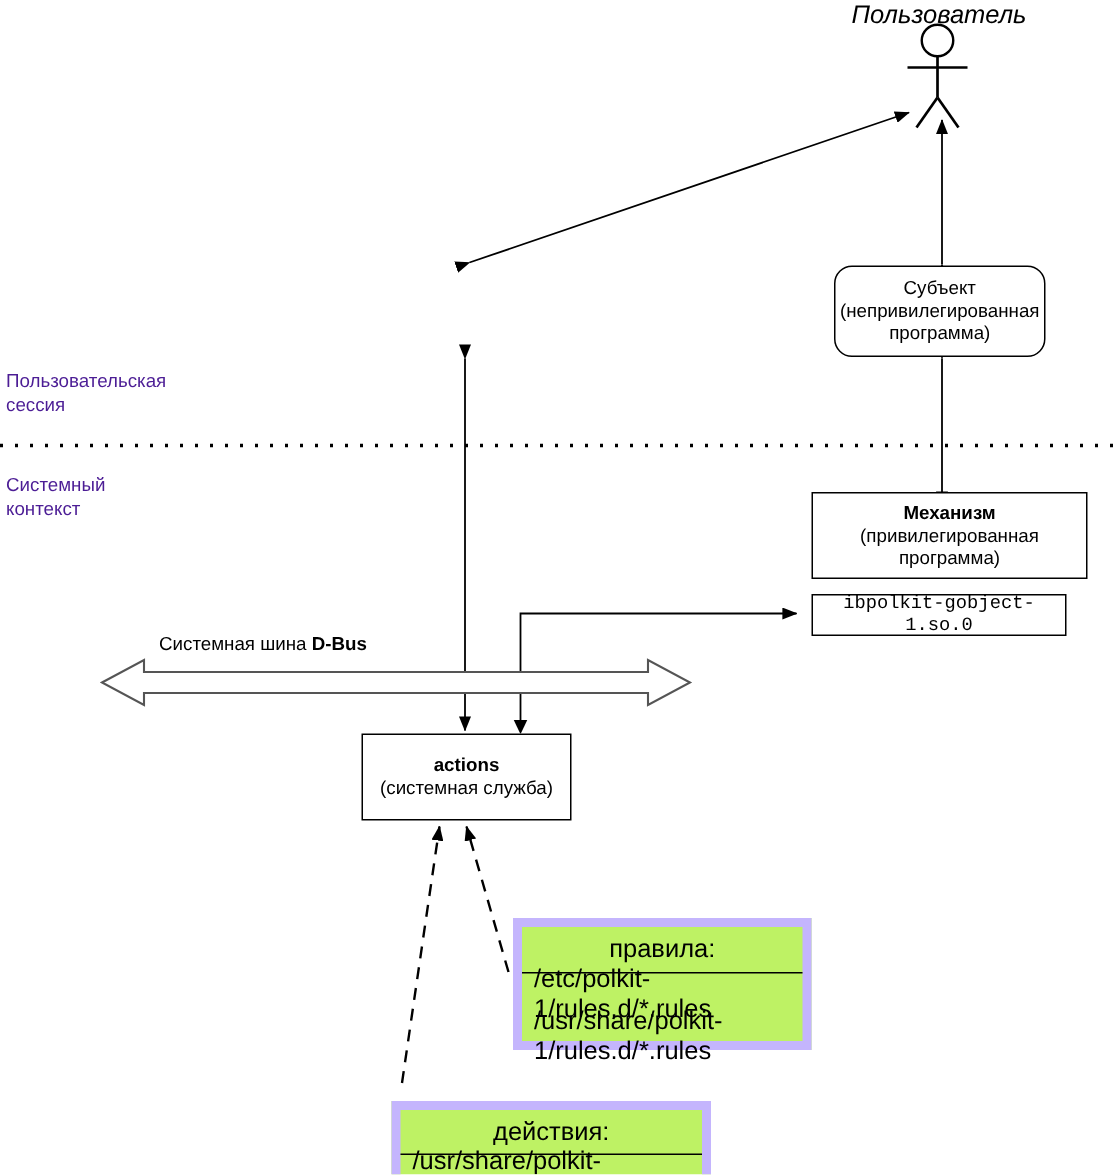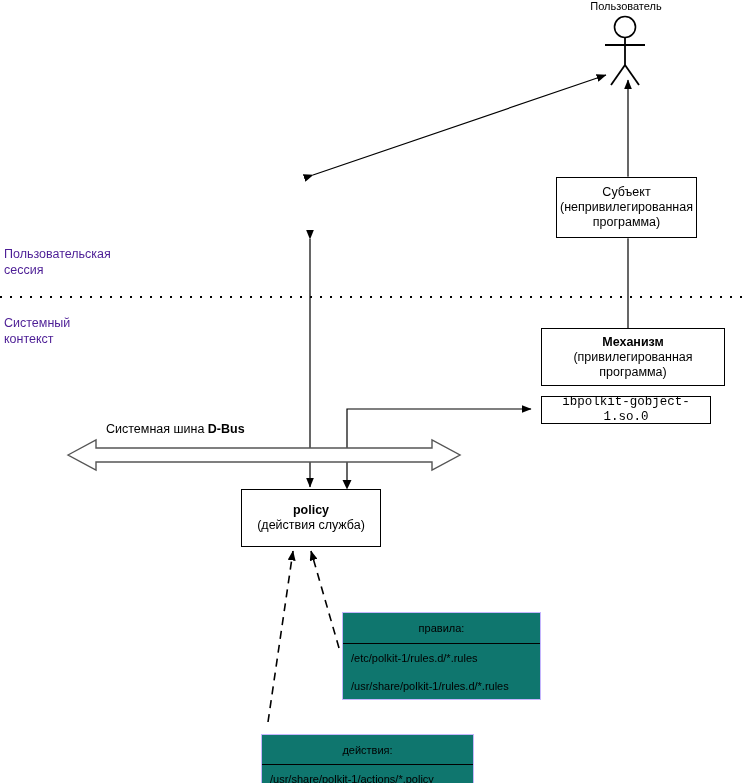--- a/index.html
+++ b/index.html
@@ -81,8 +81,9 @@
   .bus-label b { font-weight: bold; }
   #user-caption {
     position: absolute;
-    font-size: 11px;
+    font-size: 17px;
     text-align: center;
+    font-style: italic;
   }
 </style>
 </head>

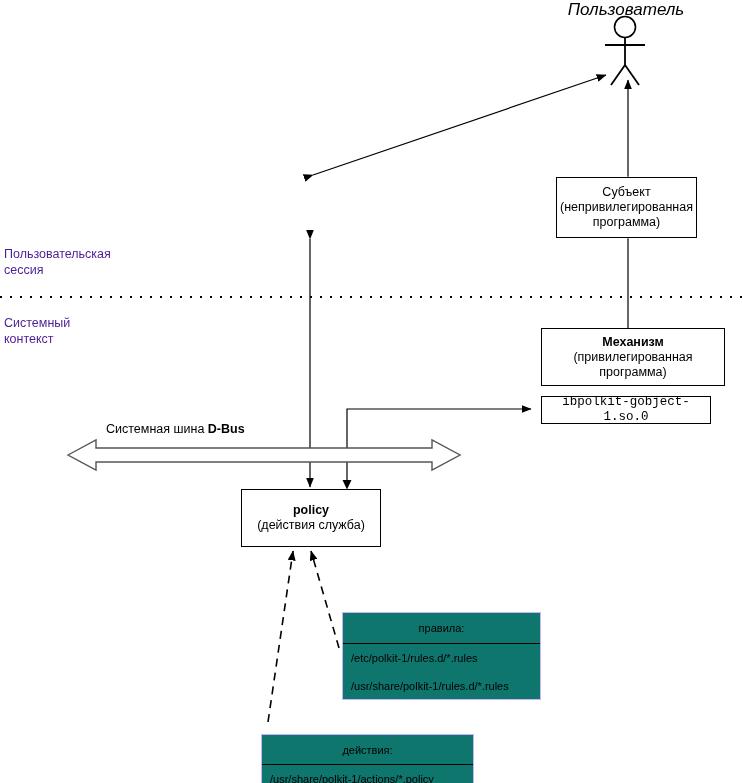--- a/index.html
+++ b/index.html
@@ -142,7 +142,7 @@
   </div>
 
 
-  <div class="box" style="left:556px; top:177px; width:141px; height:61px;">
+  <div class="box" style="left:556px; top:177px; width:141px; height:61px;border-radius:12px;">
     <span>Субъект</span>
     <span>(непривилегированная</span>
     <span>программа)</span>

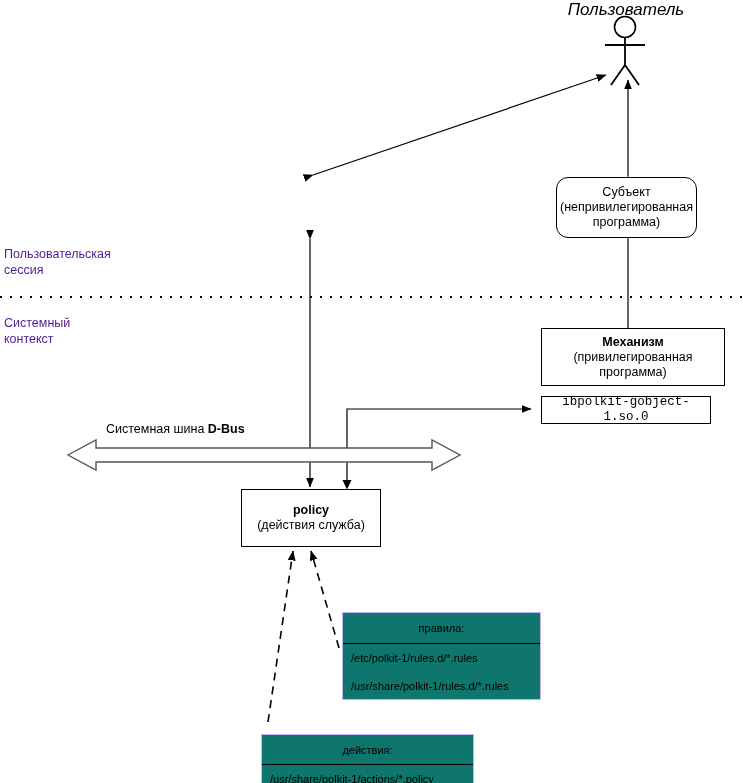--- a/index.html
+++ b/index.html
@@ -159,7 +159,7 @@
   </div>
 
   <div class="box" style="left:241px; top:489px; width:140px; height:58px;">
-    <span class="ttl">policy</span>
+    <span class="ttl">actions</span>
     <span>(действия служба)</span>
   </div>
 

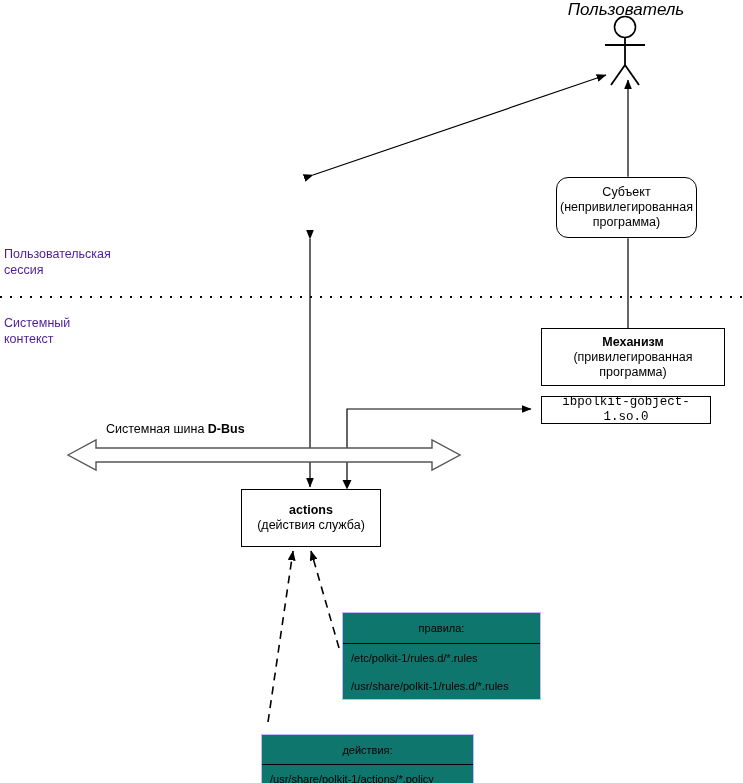--- a/index.html
+++ b/index.html
@@ -160,7 +160,7 @@
 
   <div class="box" style="left:241px; top:489px; width:140px; height:58px;">
     <span class="ttl">actions</span>
-    <span>(действия служба)</span>
+    <span>(системная служба)</span>
   </div>
 
   <div class="tbl" style="left:342px; top:612px; width:199px; height:88px;">

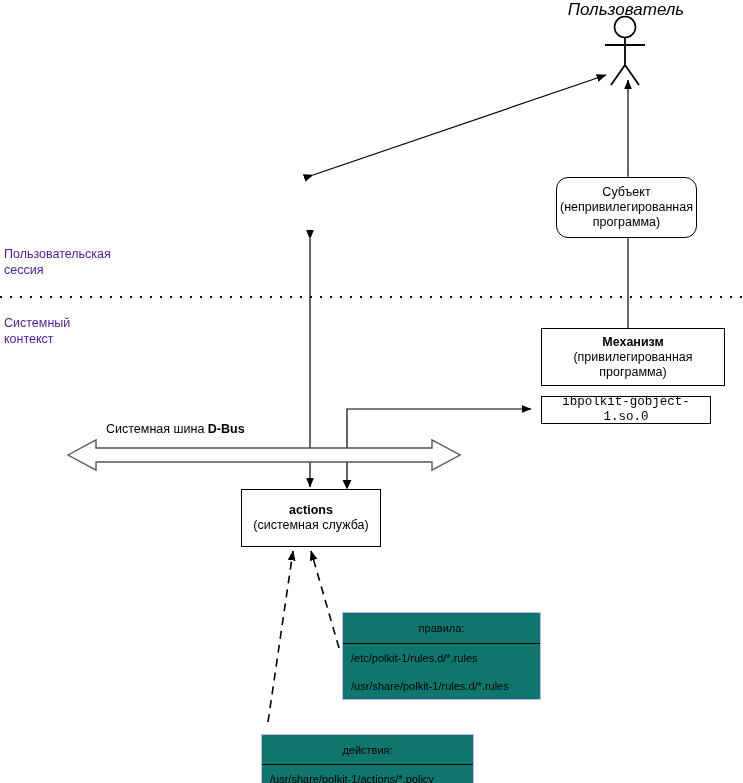--- a/index.html
+++ b/index.html
@@ -56,9 +56,9 @@
   .tbl {
     position: absolute;
     box-sizing: border-box;
-    border: 1px solid #c4b5fd;
-    background: #0f766e;
-    font-size: 11px;
+    border: 6px solid #c4b5fd;
+    background: #bef264;
+    font-size: 17px;
   }
   .tbl .hdr {
     box-sizing: border-box;

